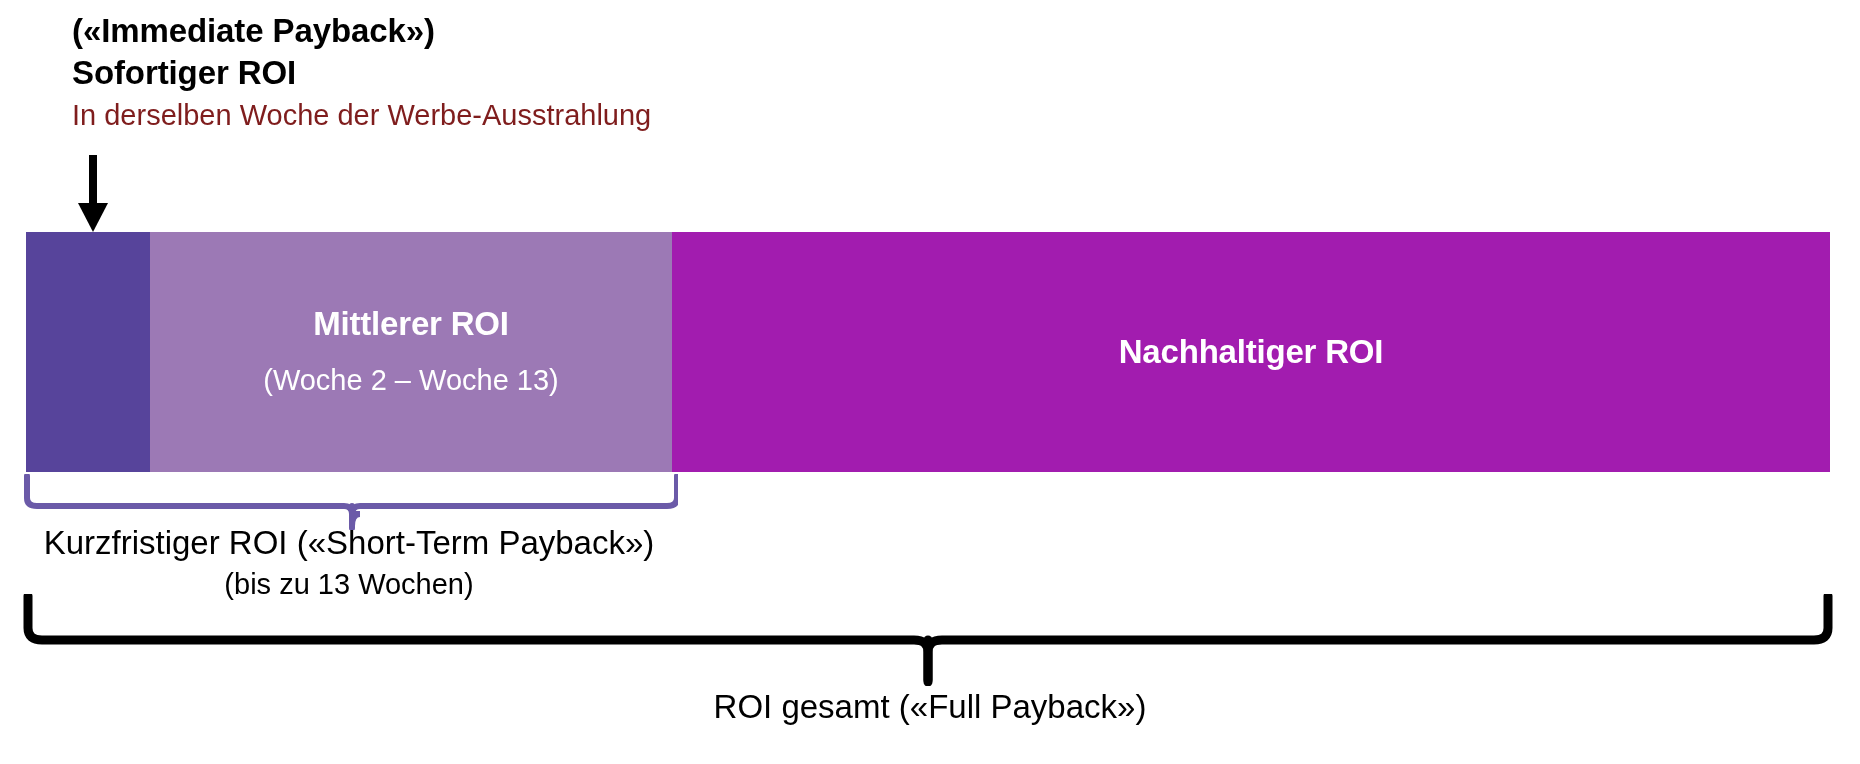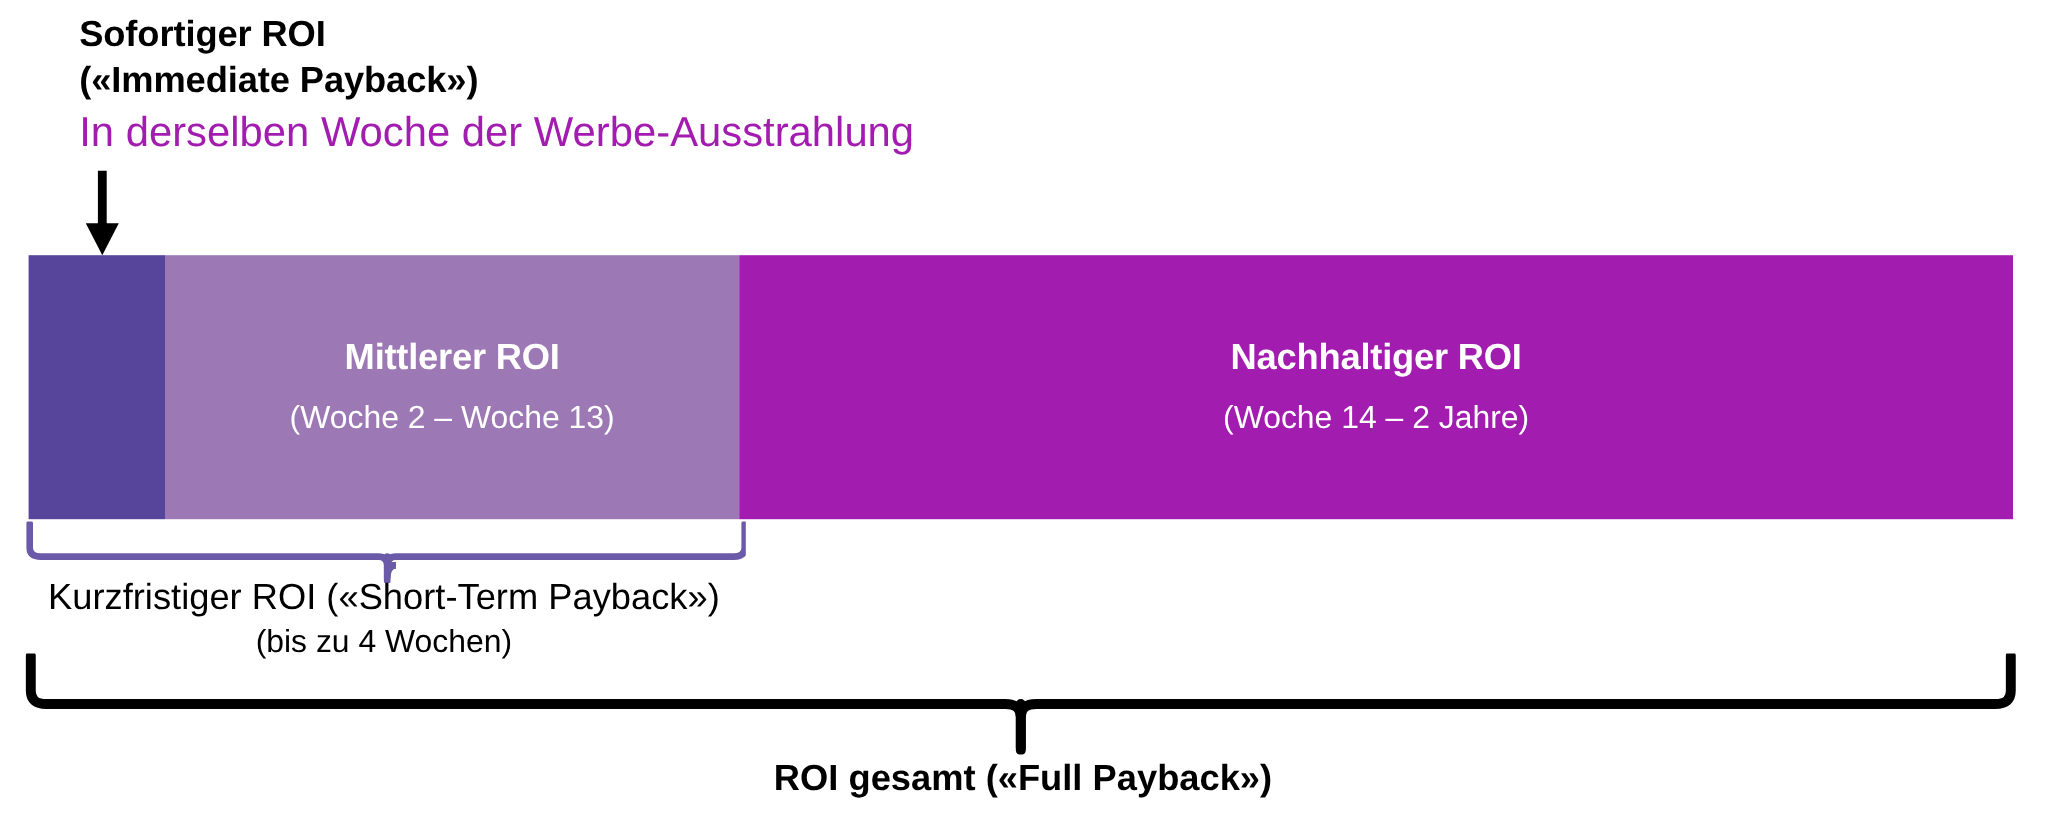--- a/index.html
+++ b/index.html
@@ -151,8 +151,8 @@
 <div id="stage">
 
   <div id="immediate-annotation">
+    <div class="ann-title">(«Immediate Payback»)</div>
     <div class="ann-title">Sofortiger ROI</div>
-    <div class="ann-title">(«Immediate Payback»)</div>
     <div class="ann-sub">In derselben Woche der Werbe-Ausstrahlung</div>
   </div>
 

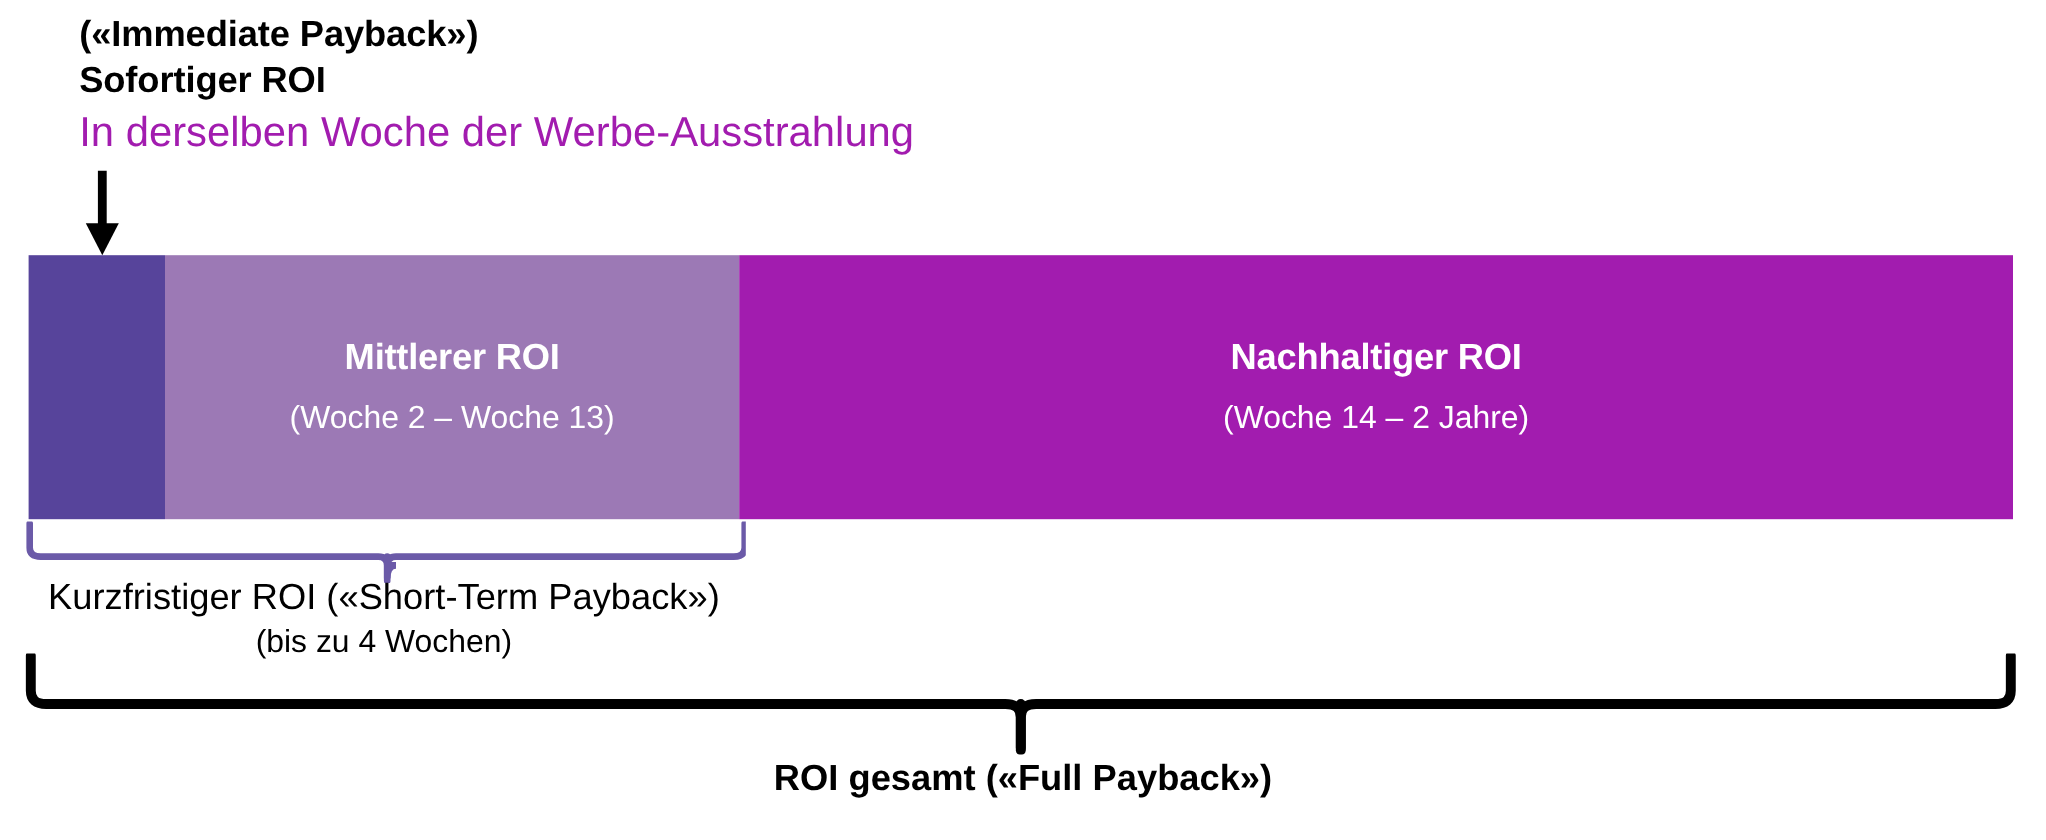--- a/index.html
+++ b/index.html
@@ -35,9 +35,9 @@
     white-space: nowrap;
   }
   .ann-sub {
-    font-size: 38px;
-    font-weight: 400;
-    color: #a21caf;
+    font-size: 29px;
+    font-weight: 400;
+    color: #7f1d1d;
     line-height: 1.3;
     margin-top: 4px;
     white-space: nowrap;

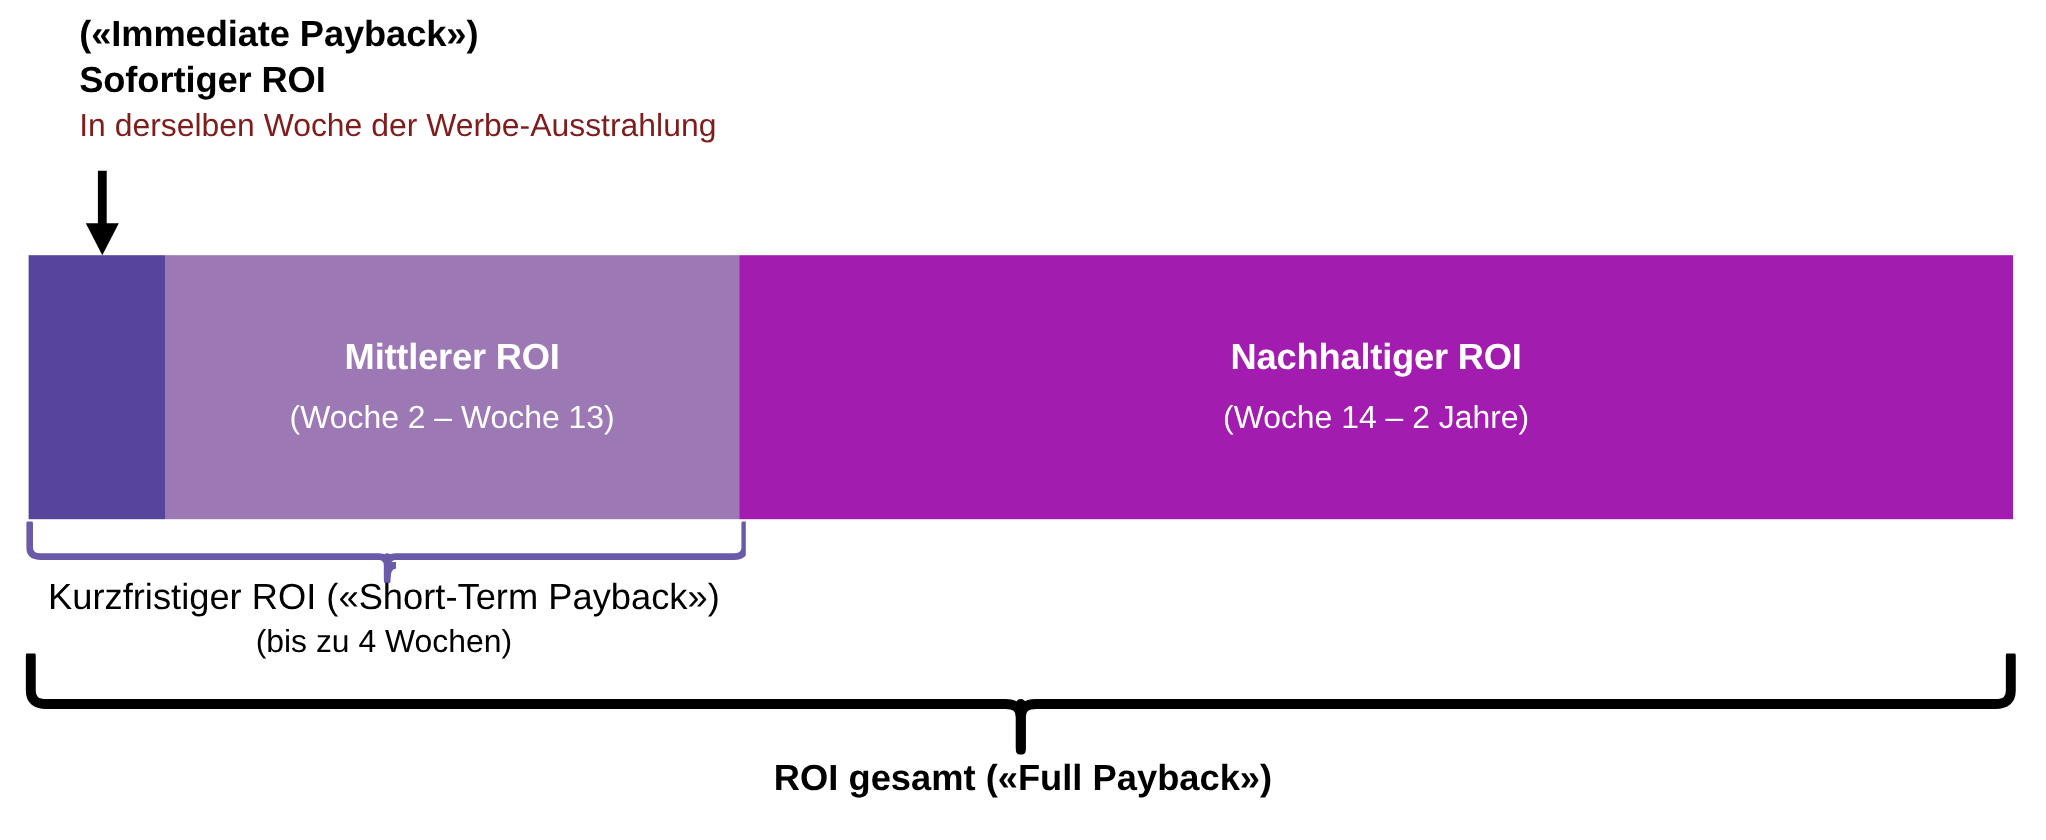--- a/index.html
+++ b/index.html
@@ -176,7 +176,6 @@
 
     <div id="seg-sustained" class="seg">
       <div class="seg-line1">Nachhaltiger ROI</div>
-      <div class="seg-line3">(Woche 14 – 2 Jahre)</div>
     </div>
 
   </div>

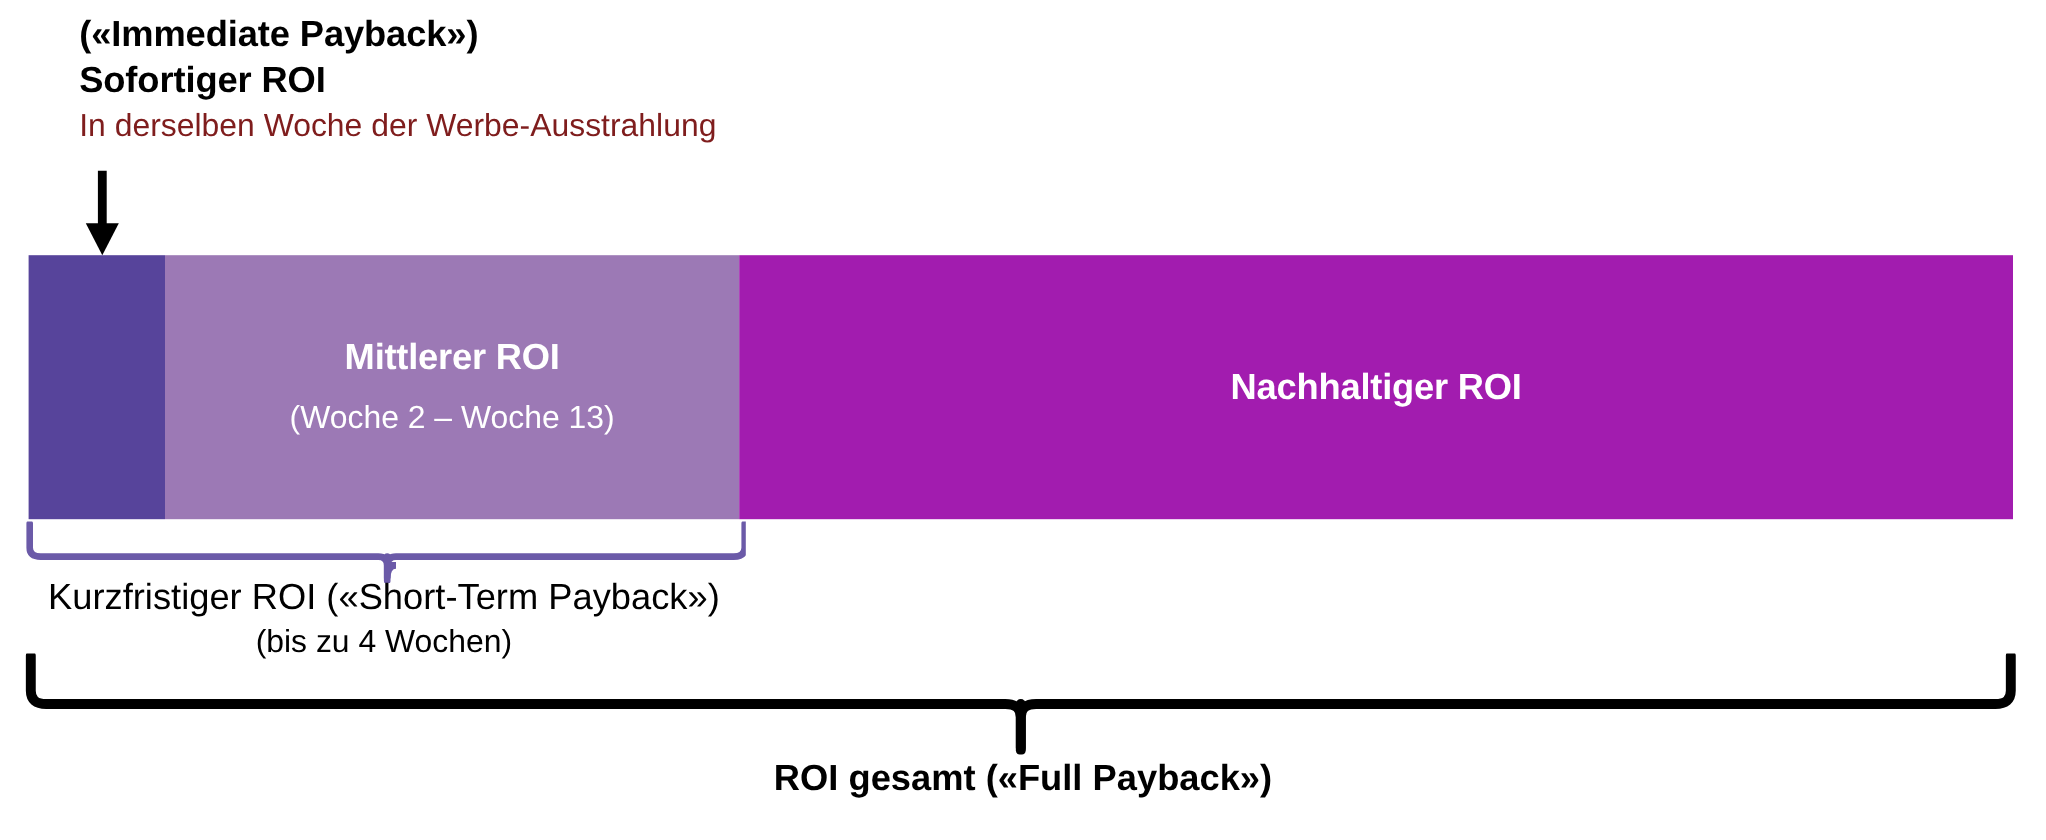--- a/index.html
+++ b/index.html
@@ -200,7 +200,7 @@
 
   <div id="shortterm-labels">
     <div class="st-title">Kurzfristiger ROI («Short-Term Payback»)</div>
-    <div class="st-sub">(bis zu 4 Wochen)</div>
+    <div class="st-sub">(bis zu 13 Wochen)</div>
   </div>
 
   <div id="full-bracket">

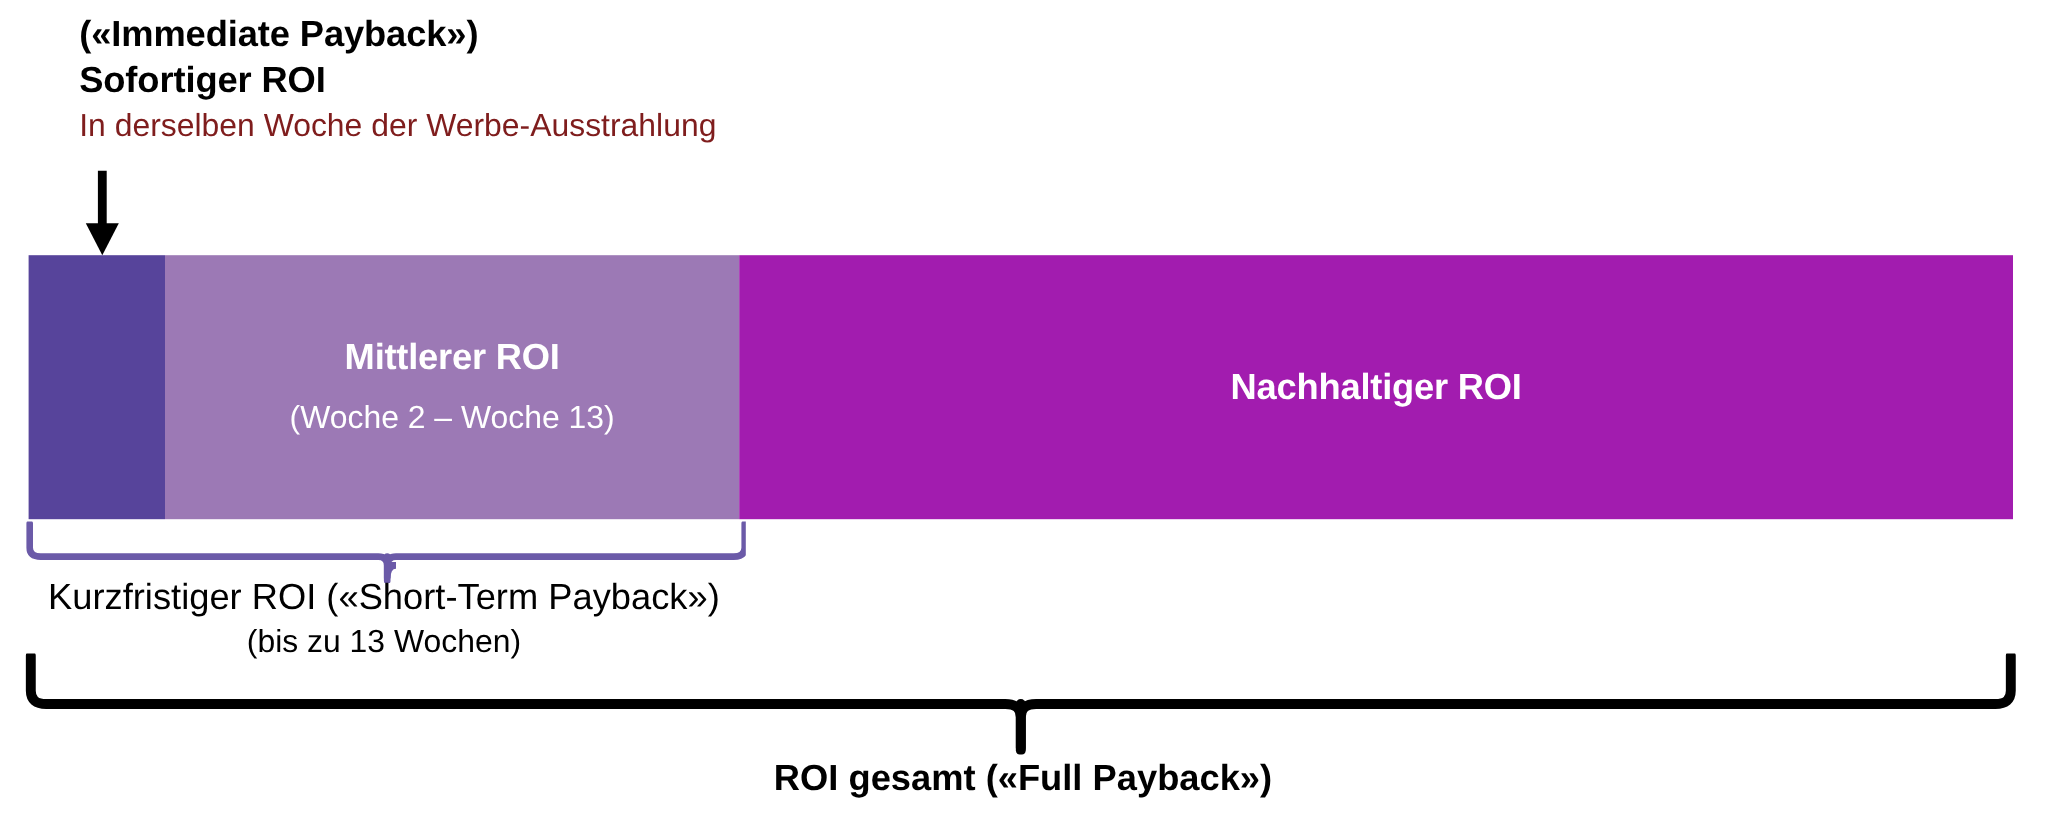--- a/index.html
+++ b/index.html
@@ -139,7 +139,7 @@
   }
   .full-title {
     font-size: 33px;
-    font-weight: 700;
+    font-weight: 400;
     color: #000000;
     line-height: 1.3;
     white-space: nowrap;

